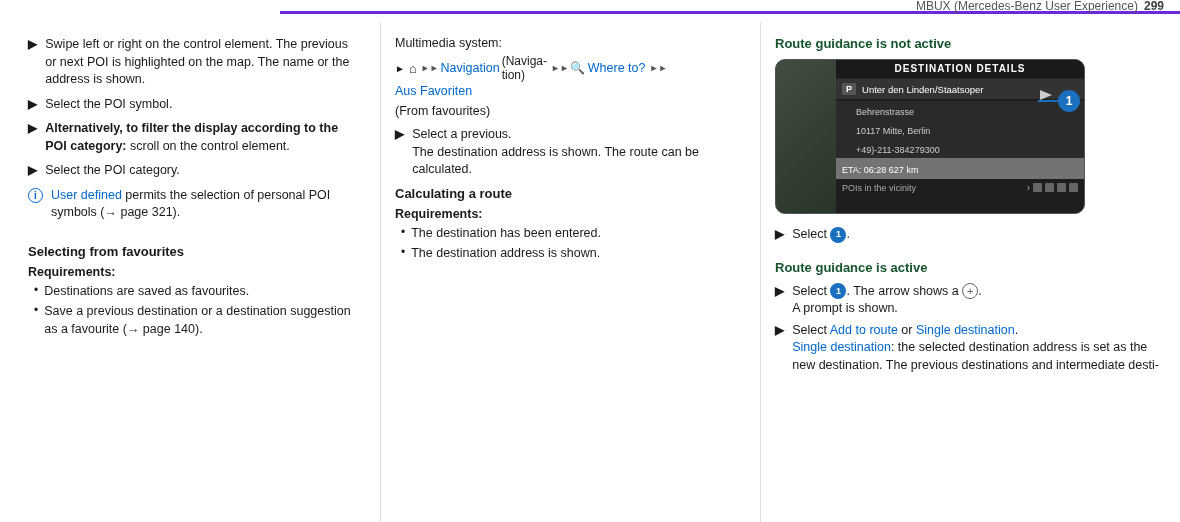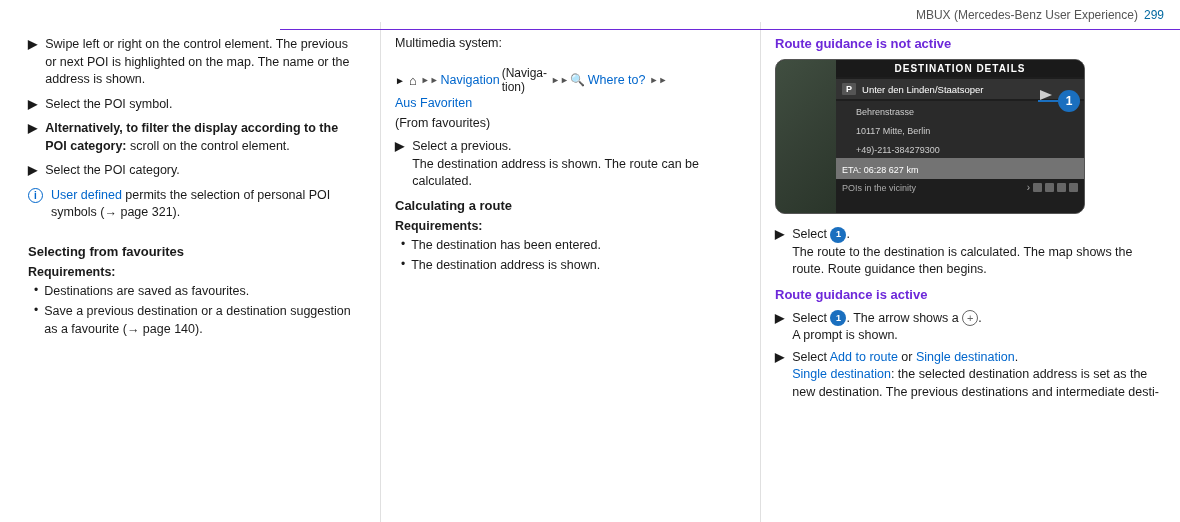--- a/index.html
+++ b/index.html
@@ -24,12 +24,12 @@
       top: 0;
       right: 0;
       width: 900px;
-      height: 30px;
+      height: 14px;
       display: flex;
       justify-content: flex-end;
       align-items: center;
       padding-right: 16px;
-      border-bottom: 1px solid #6d28d9;
+      border-bottom: 3px solid #6d28d9;
     }
     .header-title {
       font-size: 12px;

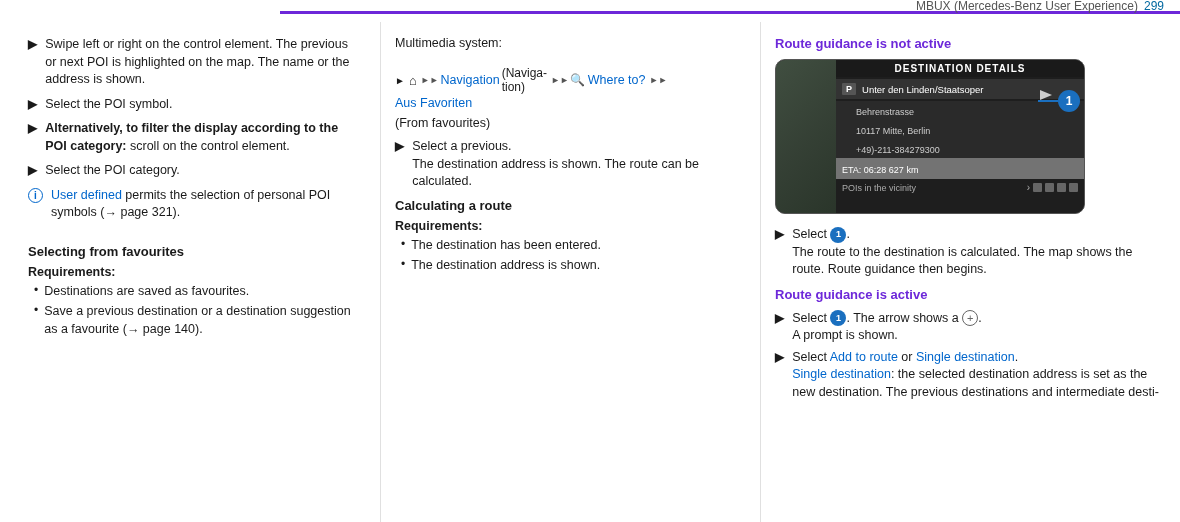--- a/index.html
+++ b/index.html
@@ -37,8 +37,8 @@
     }
     .header-page {
       font-size: 12px;
-      color: #0369a1;
-      font-weight: normal;
+      color: #404040;
+      font-weight: bold;
       margin-left: 6px;
     }
 

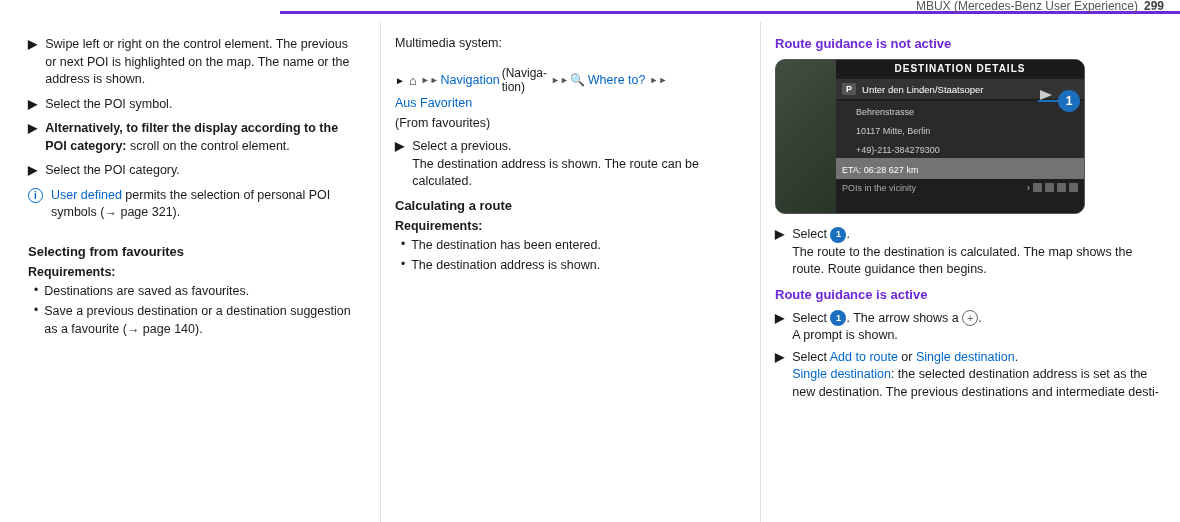--- a/index.html
+++ b/index.html
@@ -364,7 +364,7 @@
 
     <div class="col-middle">
 
-      <div style="font-size:12.5px; margin-bottom:16px;">Multimedia system:</div>
+      <div style="font-size:12.5px; margin-bottom:4px;">Multimedia system:</div>
 
       <div class="breadcrumb-row">
         <span style="font-size:10px; font-weight:bold;">►</span>

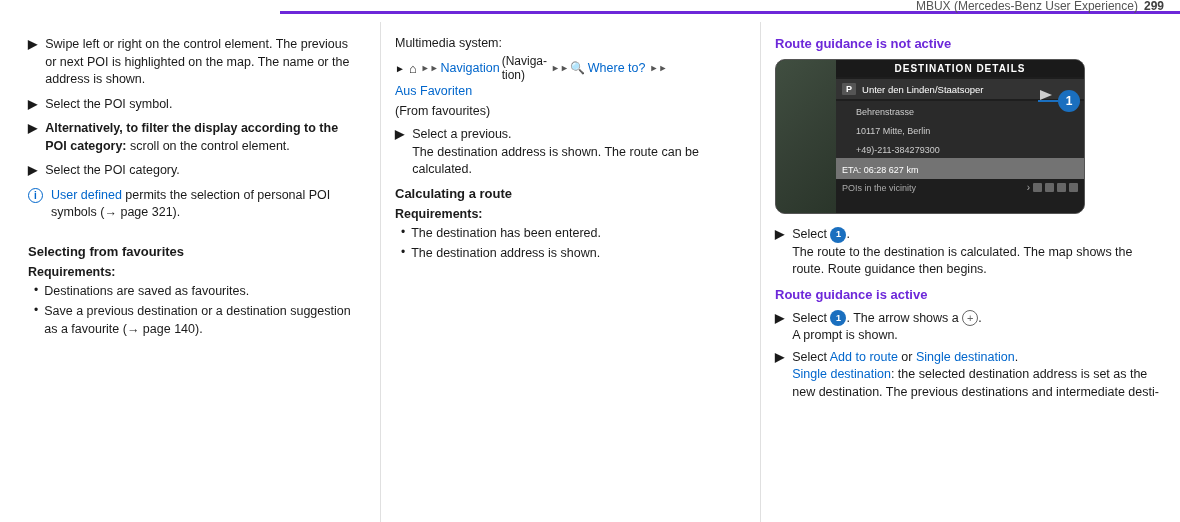--- a/index.html
+++ b/index.html
@@ -170,7 +170,7 @@
     .right-section-heading {
       font-size: 13px;
       font-weight: bold;
-      color: #6d28d9;
+      color: #14532d;
       margin-bottom: 8px;
     }
 

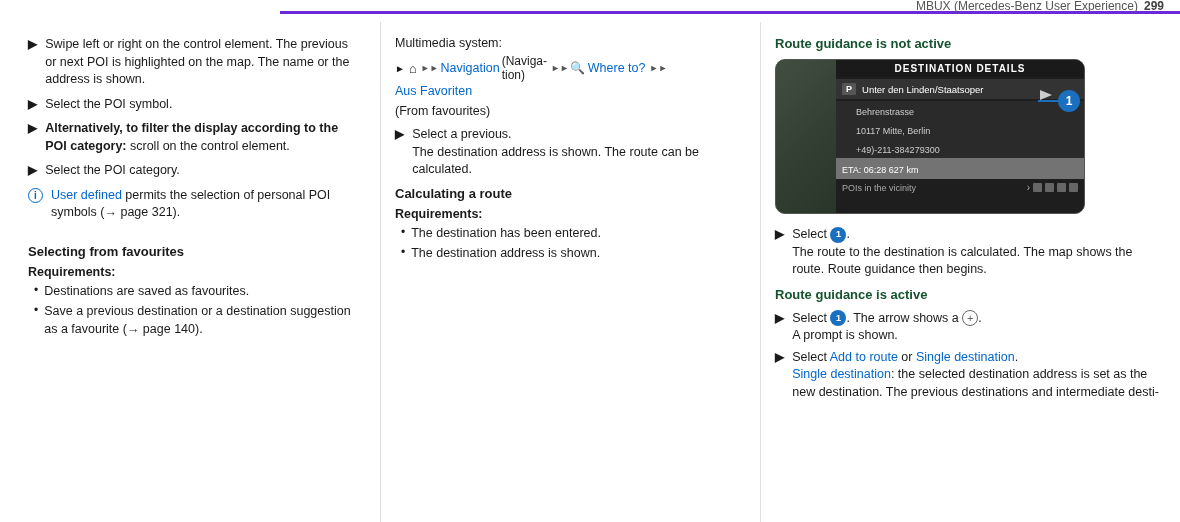--- a/index.html
+++ b/index.html
@@ -462,7 +462,6 @@
         <span class="arrow-icon">▶</span>
         <span class="arrow-text">
           <span>Select </span><span class="circle-icon">1</span><span>.</span><br>
-          <span>The route to the destination is calculated. The map shows the route. Route guidance then begins.</span>
         </span>
       </div>
 

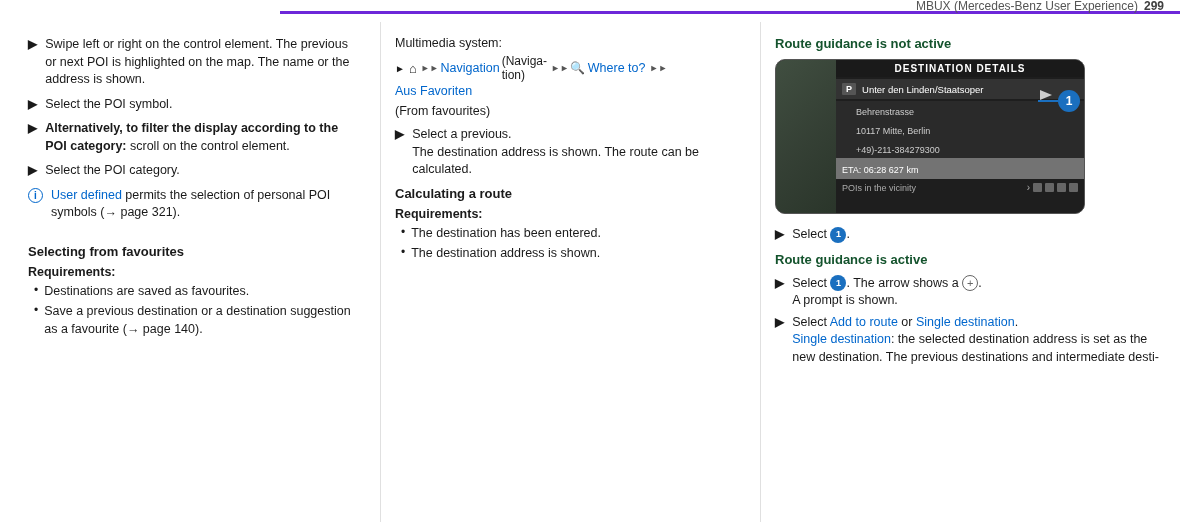--- a/index.html
+++ b/index.html
@@ -465,7 +465,7 @@
         </span>
       </div>
 
-      <div class="right-section-heading" style="margin-top:8px;">Route guidance is active</div>
+      <div class="right-section-heading" style="margin-top:16px;">Route guidance is active</div>
 
       <div class="arrow-item" style="margin-bottom:4px;">
         <span class="arrow-icon">▶</span>

